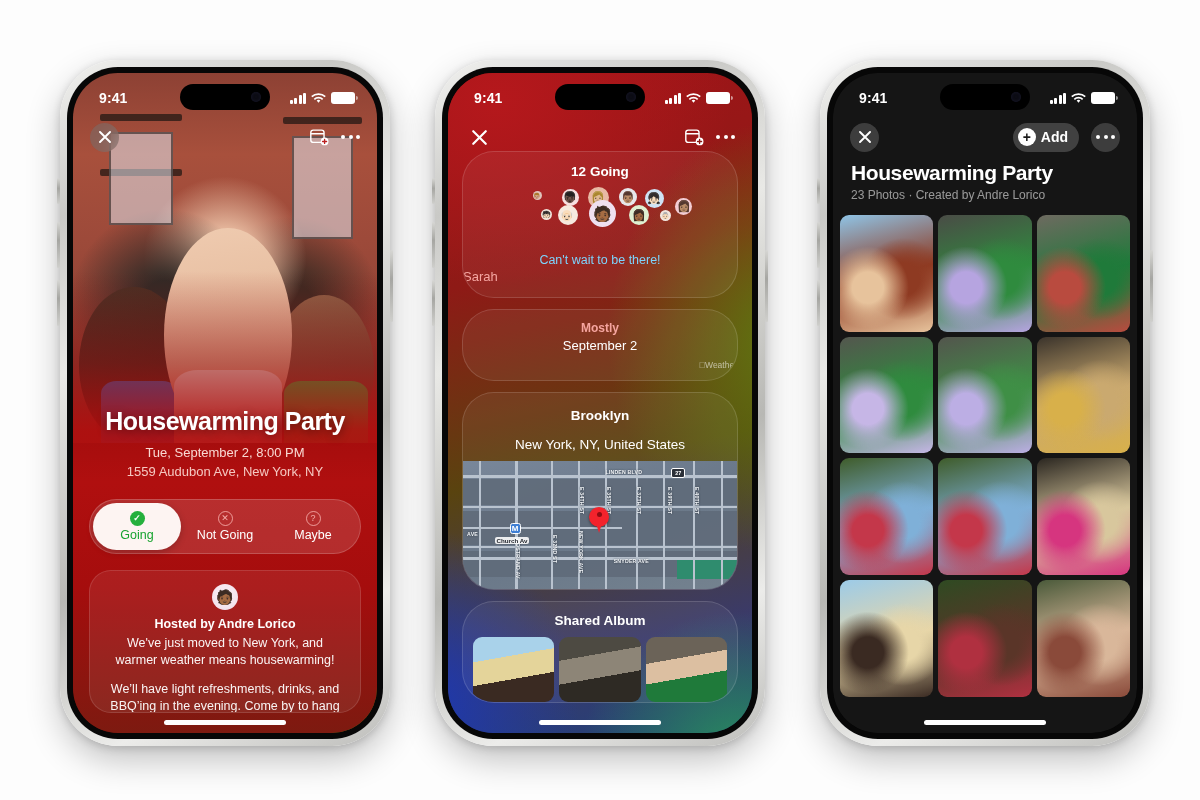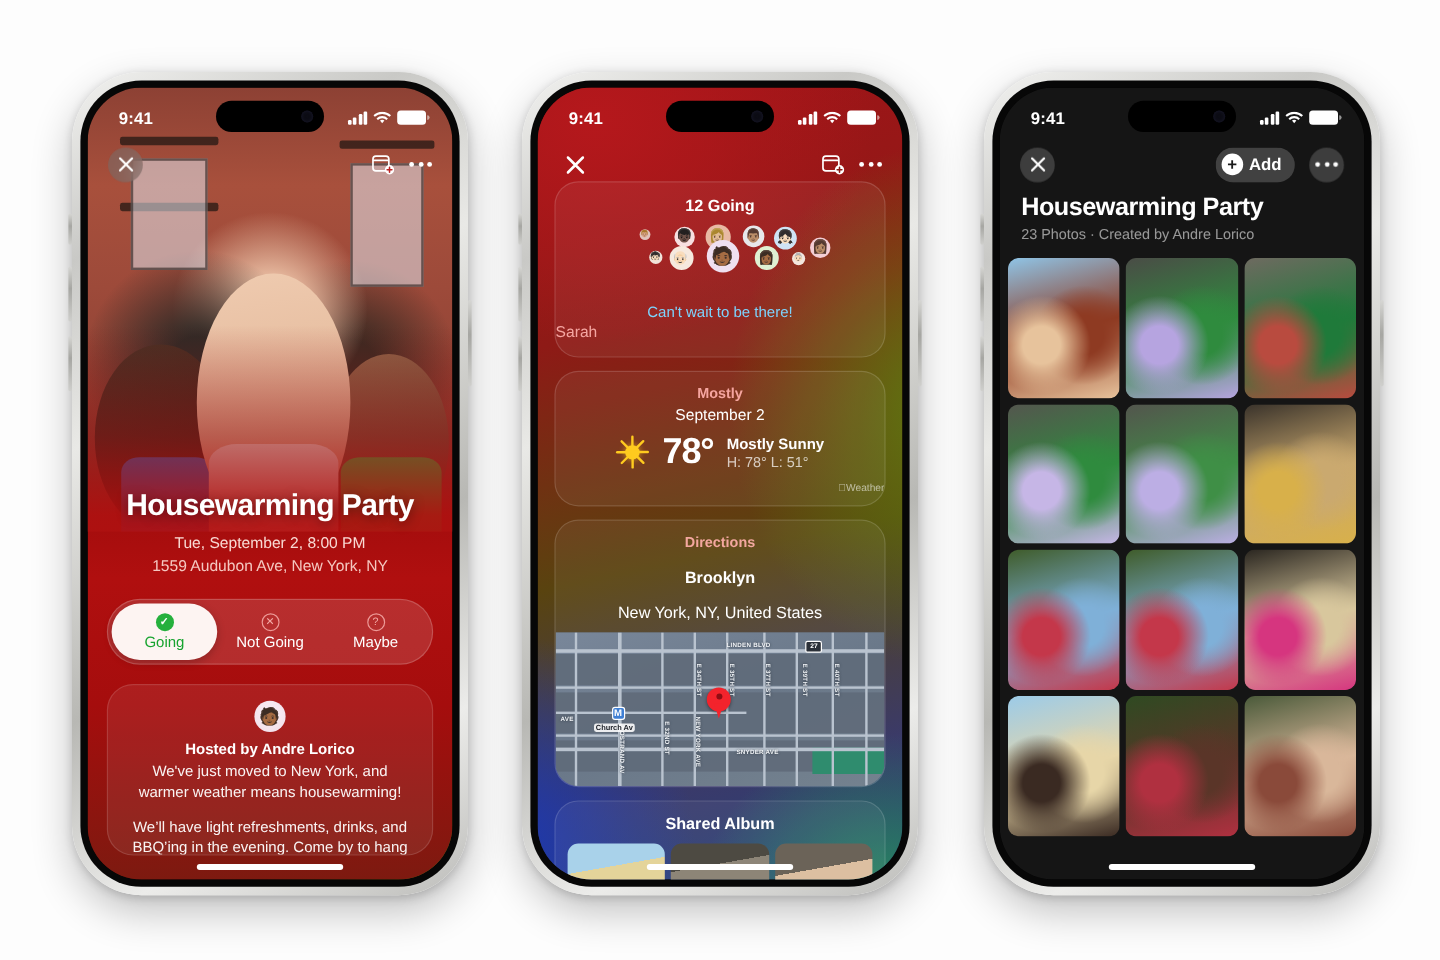--- a/index.html
+++ b/index.html
@@ -195,7 +195,7 @@
     display: flex; flex-direction: column; gap: 11px;
   }
   .card {
-    border-radius: 20px;
+    border-radius: 32px;
     background: rgba(255,255,255,.055);
     border: 1px solid rgba(255,255,255,.14);
     overflow: hidden; flex: none;

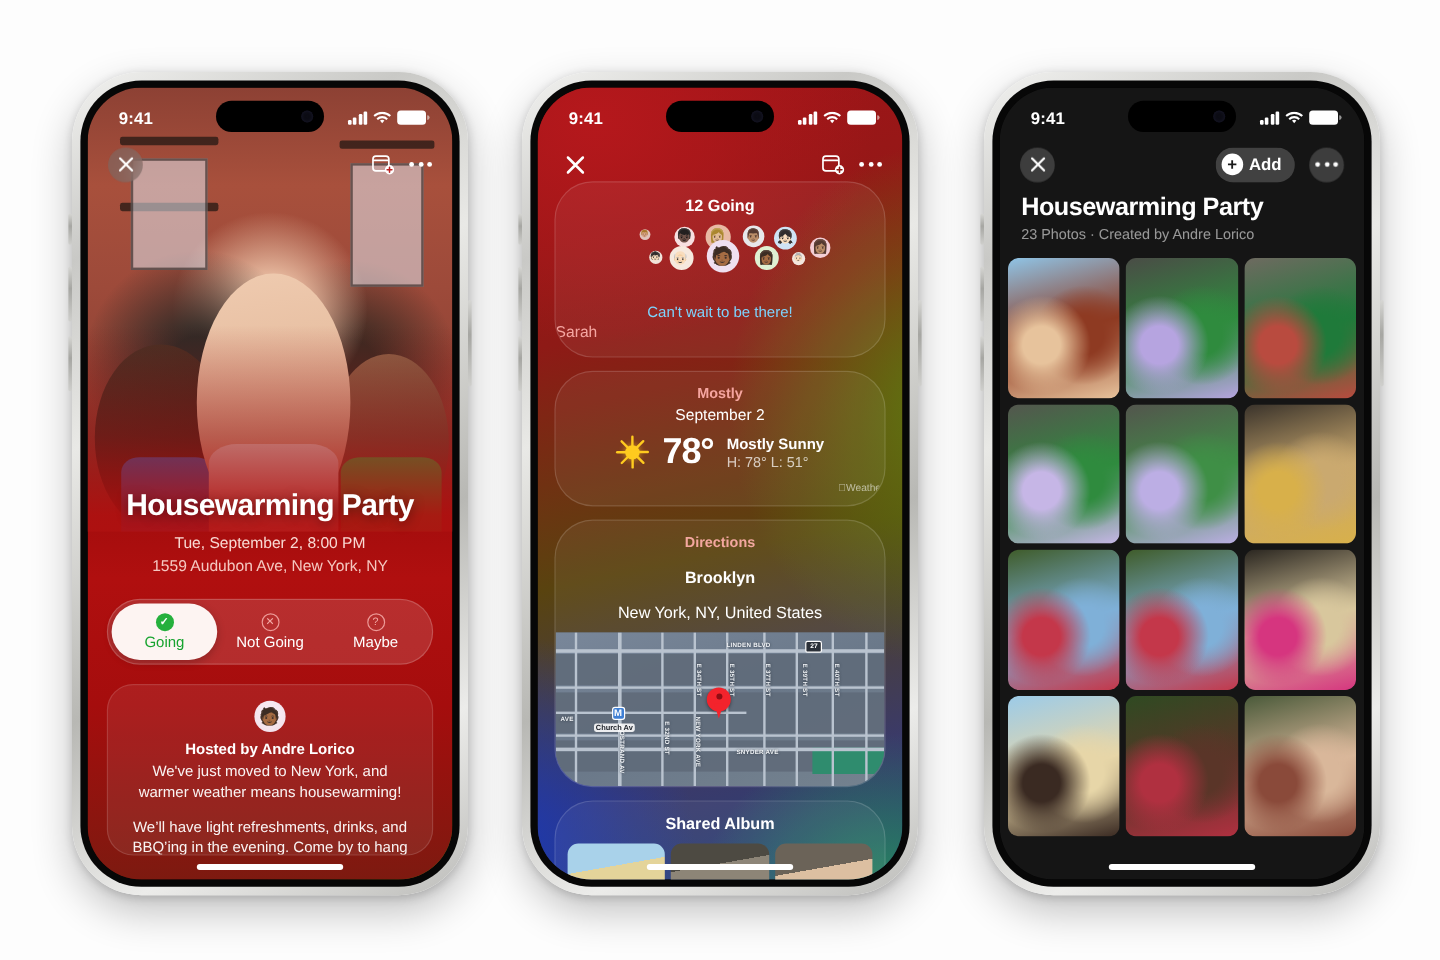--- a/index.html
+++ b/index.html
@@ -488,24 +488,6 @@
           <div class="card">
             <div class="card-h">Mostly</div>
             <div class="w-sub">September 2</div>
-            <div class="w-row">
-              <div class="sun">
-                <div class="core"></div>
-                <div class="ray" style="transform:rotate(0deg) translateY(-8px)"></div>
-                <div class="ray" style="transform:rotate(45deg) translateY(-8px)"></div>
-                <div class="ray" style="transform:rotate(90deg) translateY(-8px)"></div>
-                <div class="ray" style="transform:rotate(135deg) translateY(-8px)"></div>
-                <div class="ray" style="transform:rotate(180deg) translateY(-8px)"></div>
-                <div class="ray" style="transform:rotate(225deg) translateY(-8px)"></div>
-                <div class="ray" style="transform:rotate(270deg) translateY(-8px)"></div>
-                <div class="ray" style="transform:rotate(315deg) translateY(-8px)"></div>
-              </div>
-              <div class="w-temp">78°</div>
-              <div>
-                <div class="w-desc">Mostly Sunny</div>
-                <div class="w-hl">H: 78° L: 51°</div>
-              </div>
-            </div>
             <div class="w-attr">Weather</div>
           </div>
 

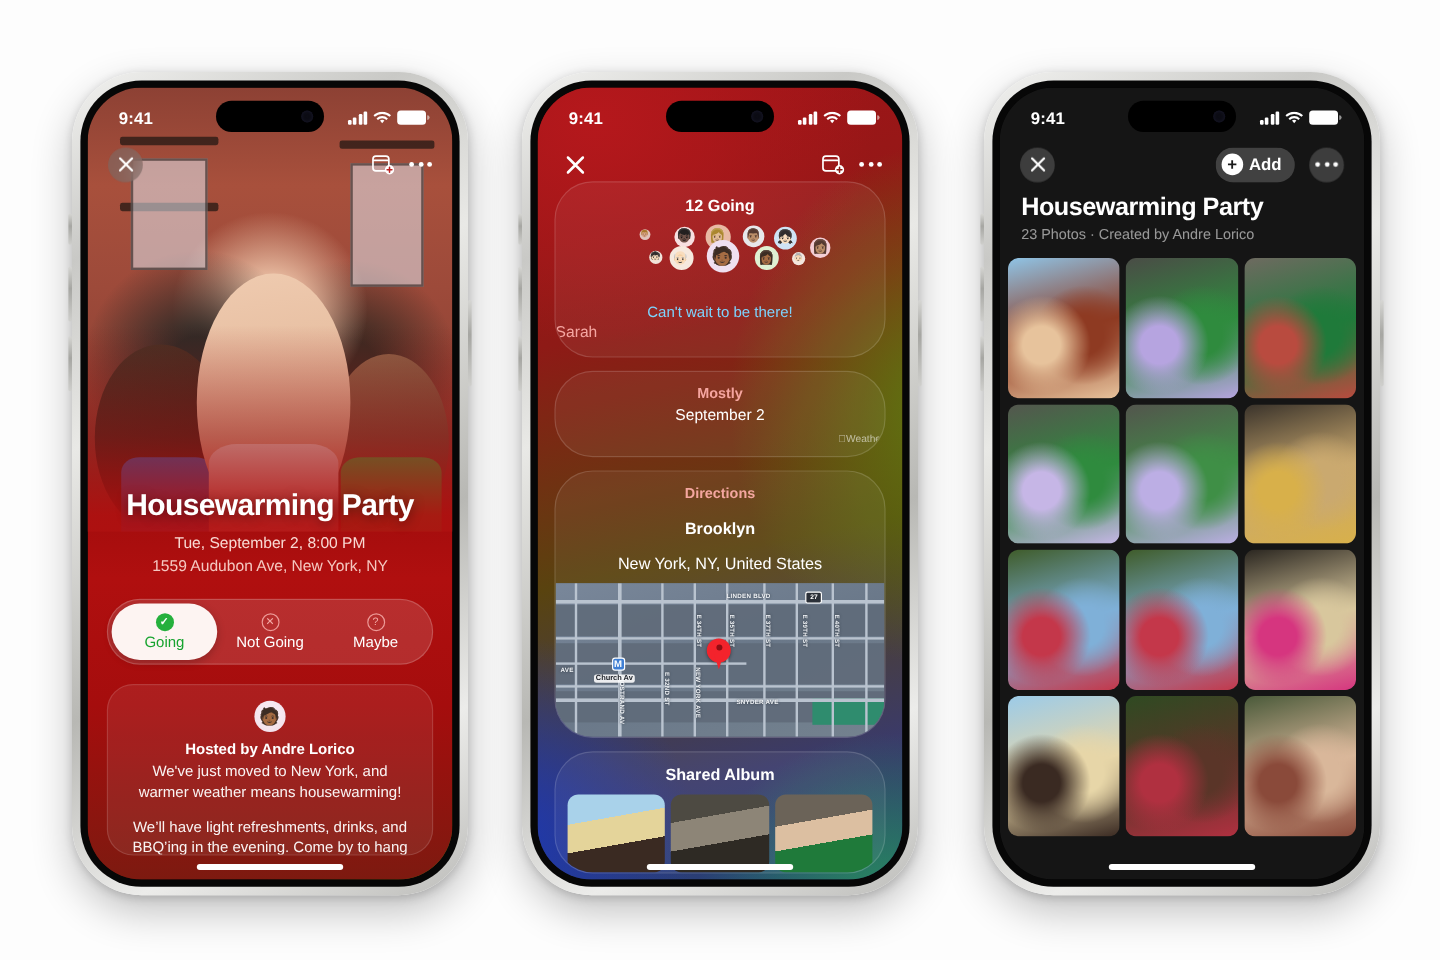--- a/index.html
+++ b/index.html
@@ -492,7 +492,6 @@
           </div>
 
           <div class="card">
-            <div class="card-h">Directions</div>
             <div class="d-city">Brooklyn</div>
             <div class="d-region">New York, NY, United States</div>
             <div class="map">

